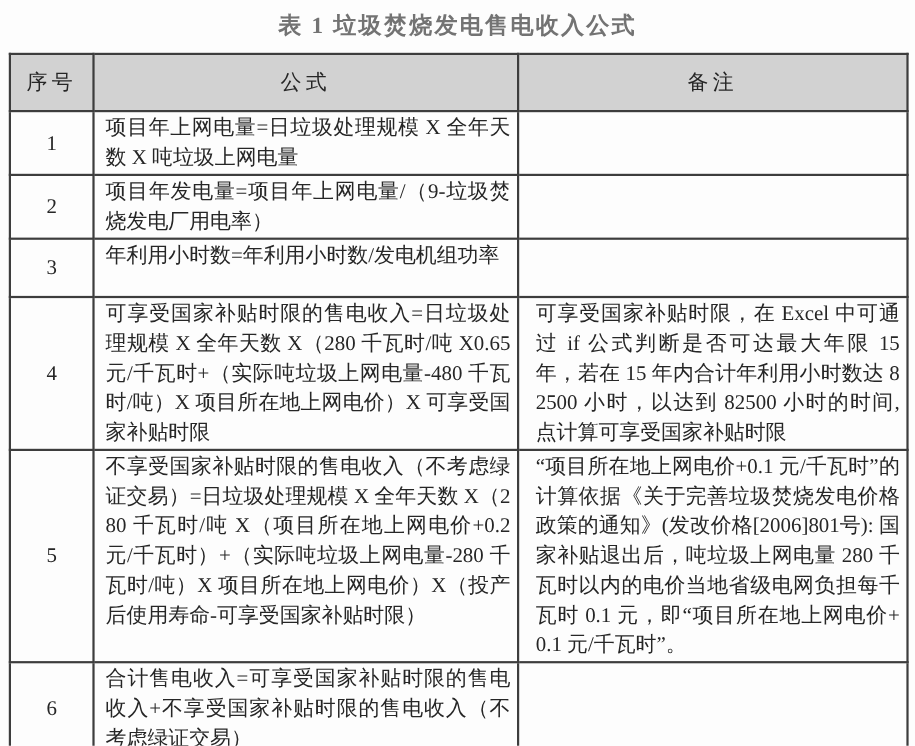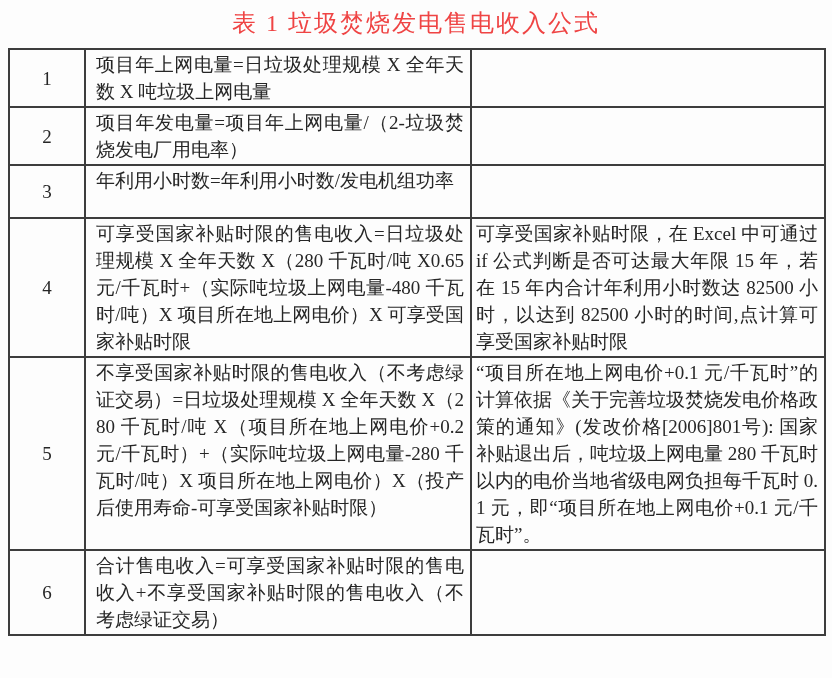--- a/index.html
+++ b/index.html
@@ -20,10 +20,10 @@
   }
   .doc-title {
     text-align: center;
-    font-size: 24px;
-    font-weight: normal;
+    font-size: 21px;
+    font-weight: bold;
     letter-spacing: 2px;
-    color: #ef4444;
+    color: #737373;
     margin: 2px 0 10px 0;
     line-height: 30px;
   }

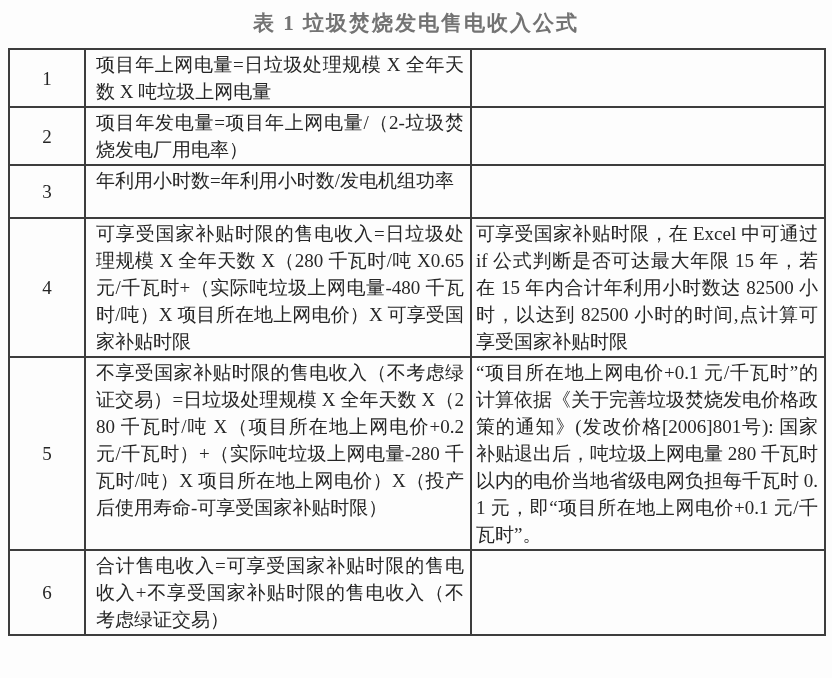--- a/index.html
+++ b/index.html
@@ -87,6 +87,11 @@
     </colgroup>
 
     <tbody>
+        <tr class="head-row">
+      <th>序号</th>
+      <th>公式</th>
+      <th>备注</th>
+    </tr>
 
     <tr class="r1">
       <td class="no-cell">1</td>

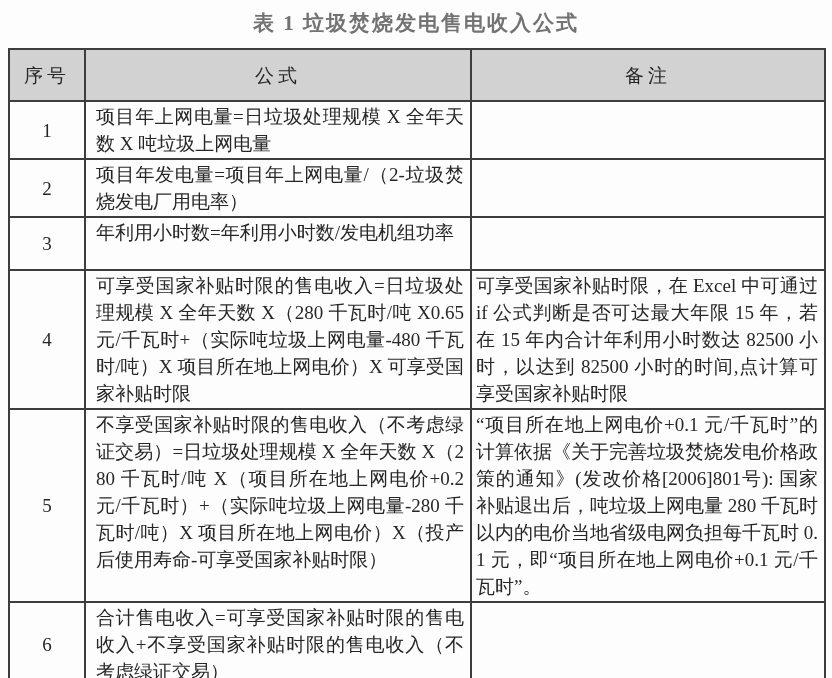--- a/index.html
+++ b/index.html
@@ -101,7 +101,7 @@
 
     <tr class="r2">
       <td class="no-cell">2</td>
-      <td class="formula-cell">项目年发电量=项目年上网电量/（2-垃圾焚烧发电厂用电率）</td>
+      <td class="formula-cell">项目年发电量=项目年上网电量/（9-垃圾焚烧发电厂用电率）</td>
       <td class="remark-cell"></td>
     </tr>
 

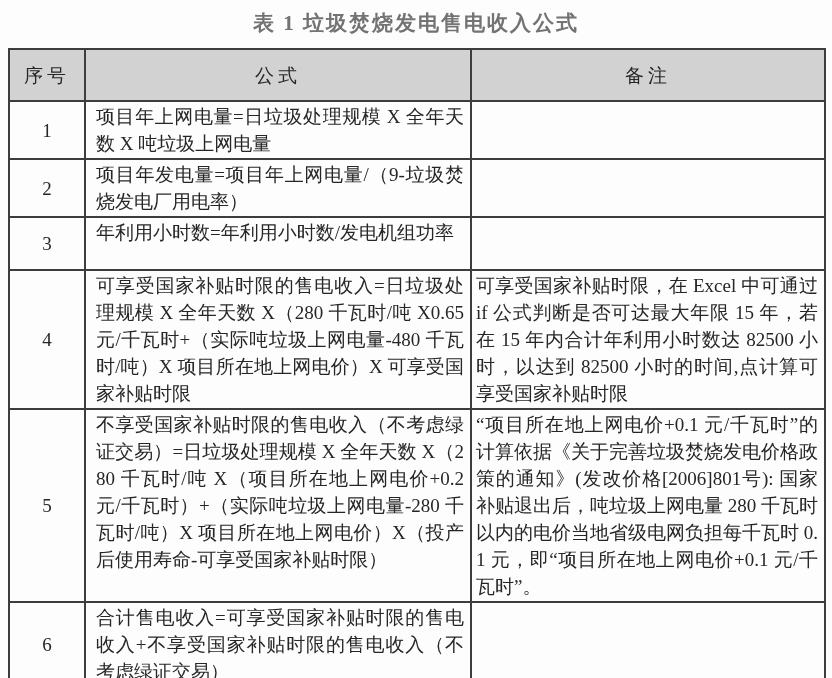--- a/index.html
+++ b/index.html
@@ -64,7 +64,7 @@
     padding: 1px 6px 1px 10px;
     word-break: break-all;
   }
-  td.remark-cell { padding: 1px 6px 1px 4px; }
+  td.remark-cell { padding: 1px 6px 1px 15px; }
   tr.r1 { height: 56px; }
   tr.r2 { height: 54px; }
   tr.r3 { height: 53px; }

